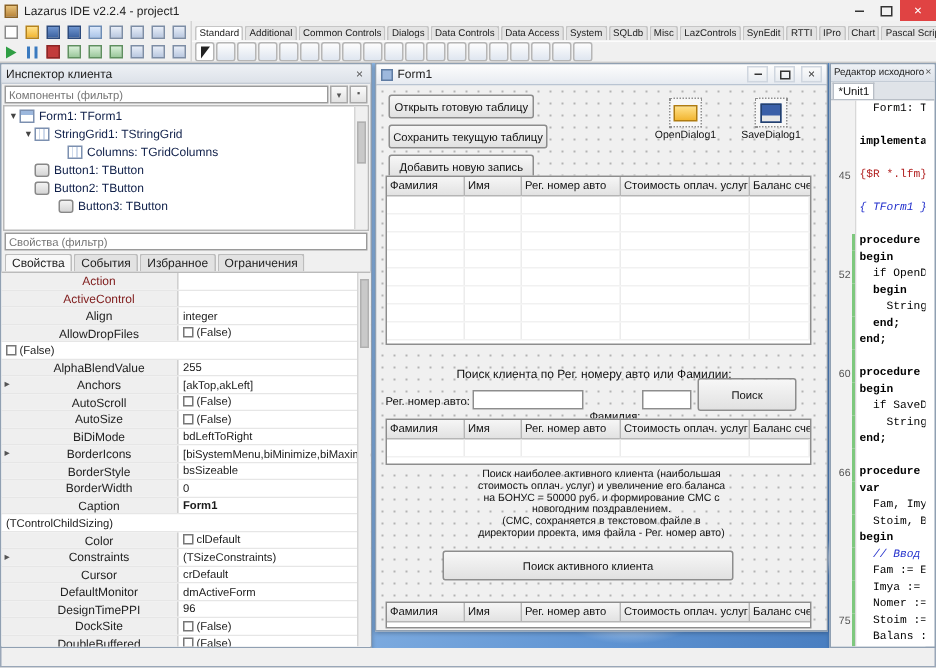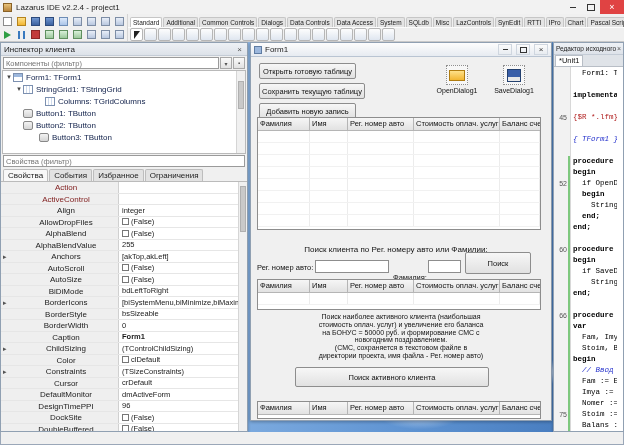--- a/index.html
+++ b/index.html
@@ -353,7 +353,6 @@
               </span>
             </div>
             <div class="prop-row">
-              <span class="prop-name">AlphaBlend</span>
               <span class="prop-value">
                 <i class="prop-check"></i>
                 <span class="pv-text">(False)</span>

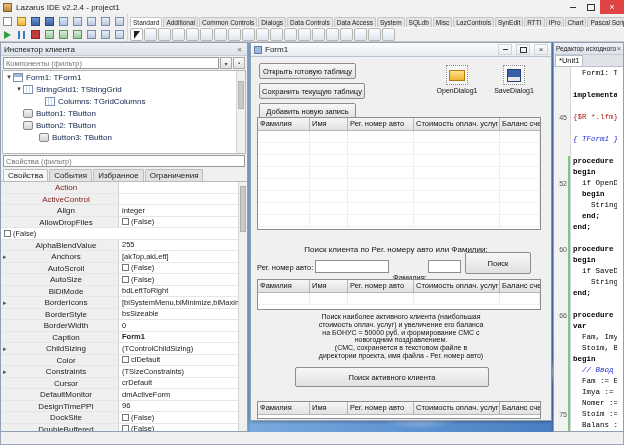--- a/index.html
+++ b/index.html
@@ -415,7 +415,6 @@
               </span>
             </div>
             <div class="prop-row">
-              <span class="prop-name"><i class="prop-exp">▸</i>ChildSizing</span>
               <span class="prop-value">
                 <span class="pv-text">(TControlChildSizing)</span>
               </span>

